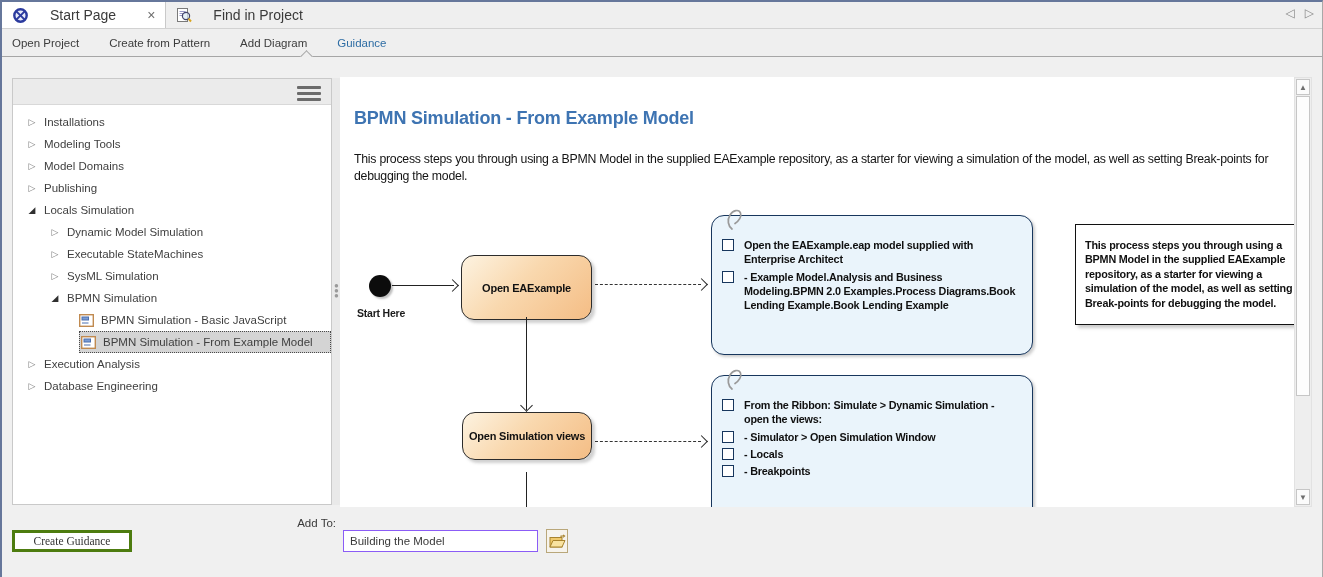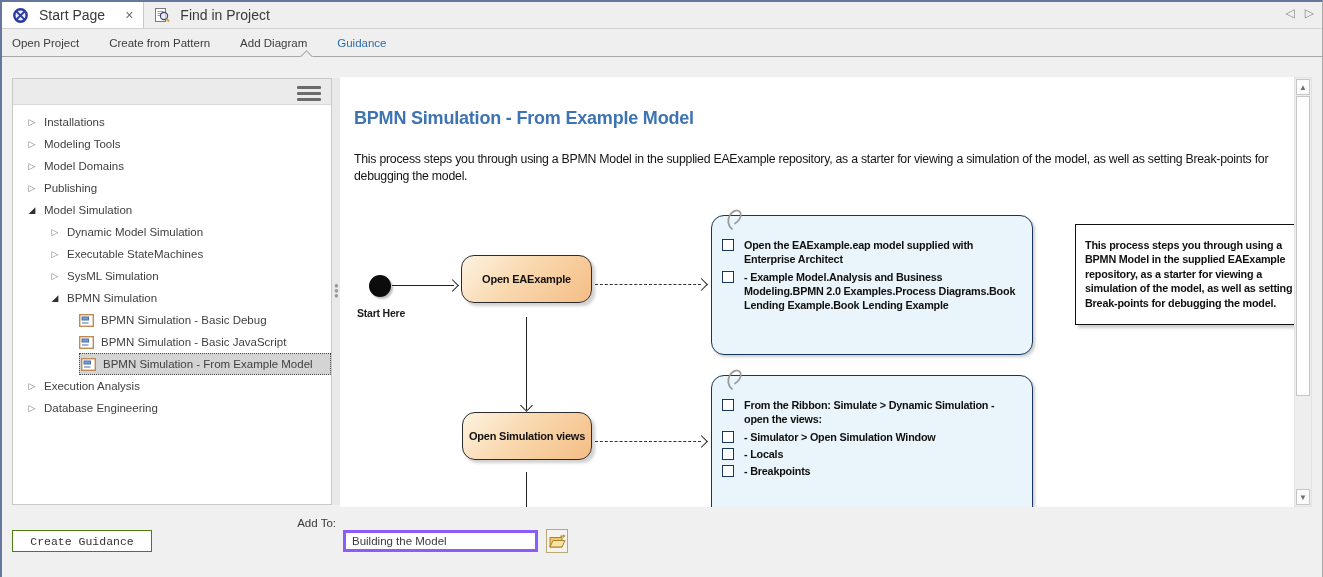--- a/index.html
+++ b/index.html
@@ -10,7 +10,7 @@
 
   
   .tabbar { position:relative; height:27px; background:#efefef; display:flex; align-items:stretch; border-bottom:1px solid #d2d2d2; }
-  .tab { display:flex; align-items:center; gap:10px; padding:0 10px; font-size:14px; color:#3a3a3a; cursor:default; }
+  .tab { display:flex; align-items:center; gap:21px; padding:0 10px; font-size:14px; color:#3a3a3a; cursor:default; }
   .tab.active { background:#ffffff; border-right:1px solid #c9c9c9; }
   .tab.inactive { background:transparent; }
   .tab .close { font-size:14px; color:#6d6d6d; margin-left:10px; }

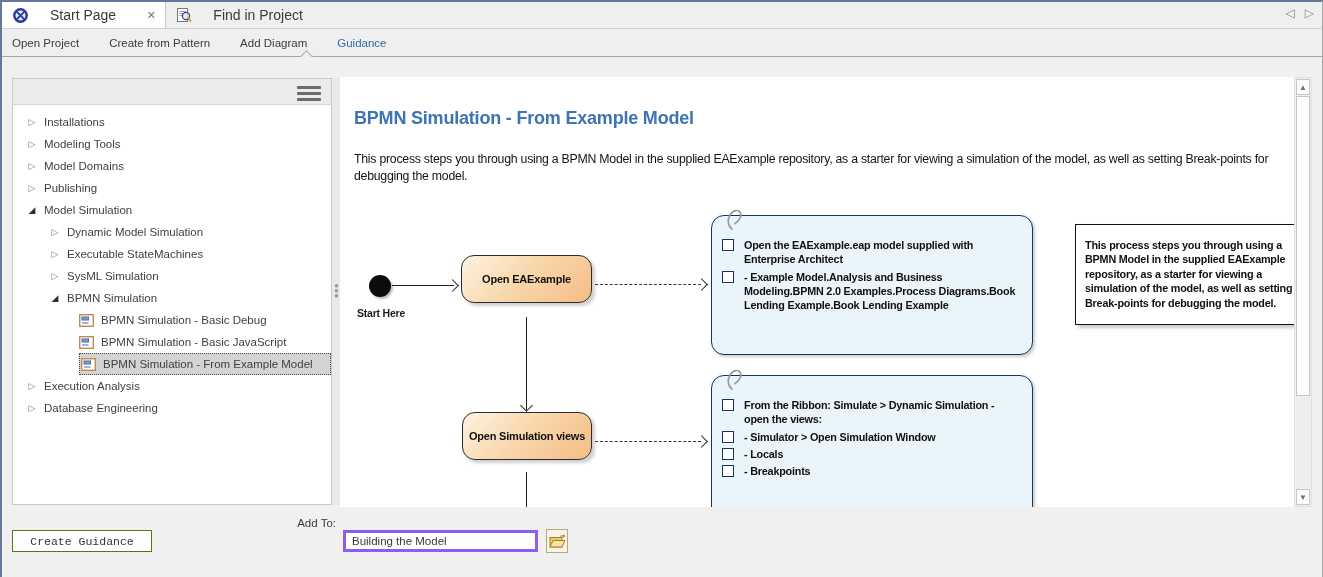--- a/index.html
+++ b/index.html
@@ -173,7 +173,7 @@
         </div>
         <div class="trow d0">
           <span class="glyph exp">◢</span>
-          <span>Model Simulation</span>
+          <span>Locals Simulation</span>
         </div>
         <div class="trow d1">
           <span class="glyph">▷</span>

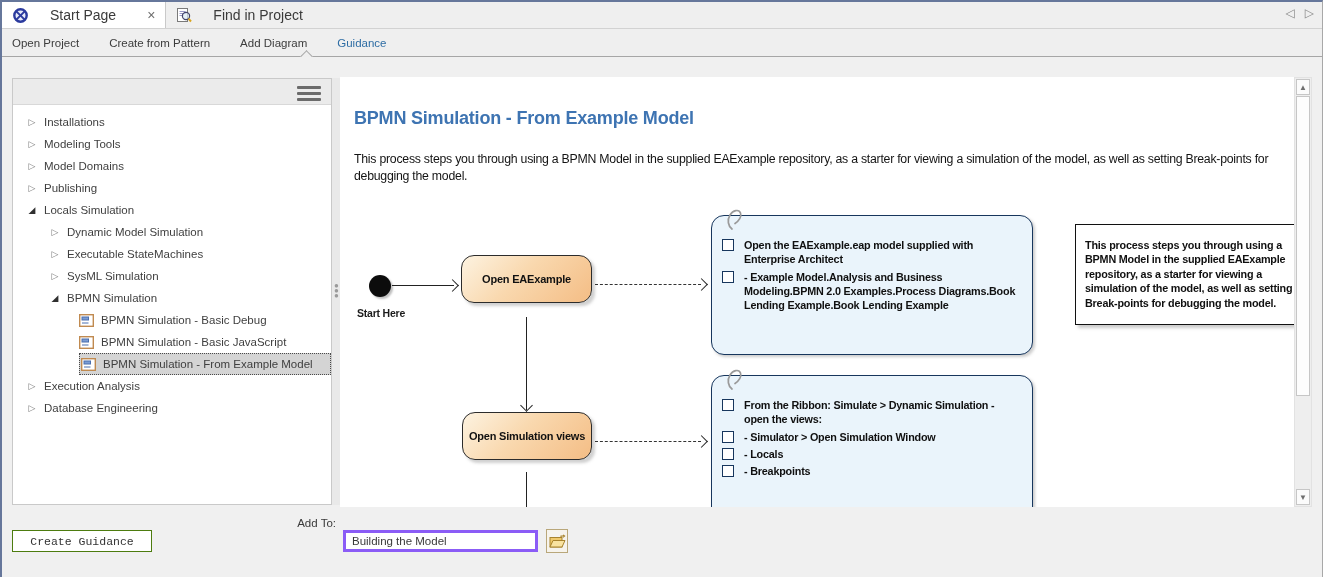--- a/index.html
+++ b/index.html
@@ -55,7 +55,7 @@
                   background:#0c0c0c; box-shadow:2px 2px 2px rgba(0,0,0,0.25); }
   .start-label { position:absolute; left:8px; top:230px; width:66px; text-align:center;
                  font-size:10.5px; font-weight:bold; color:#1c1c1c; letter-spacing:-0.2px; }
-  .activity { position:absolute; width:131px; height:48px; border:1.6px solid #2c2c2c; border-radius:13px;
+  .activity { position:absolute; width:131px; height:65px; border:1.6px solid #2c2c2c; border-radius:13px;
               background:linear-gradient(135deg,#fdf3e1 0%,#f9d8ae 45%,#f4bd85 100%);
               box-shadow:3px 3px 3px rgba(120,120,120,0.35);
               display:flex; align-items:center; justify-content:center; text-align:center;

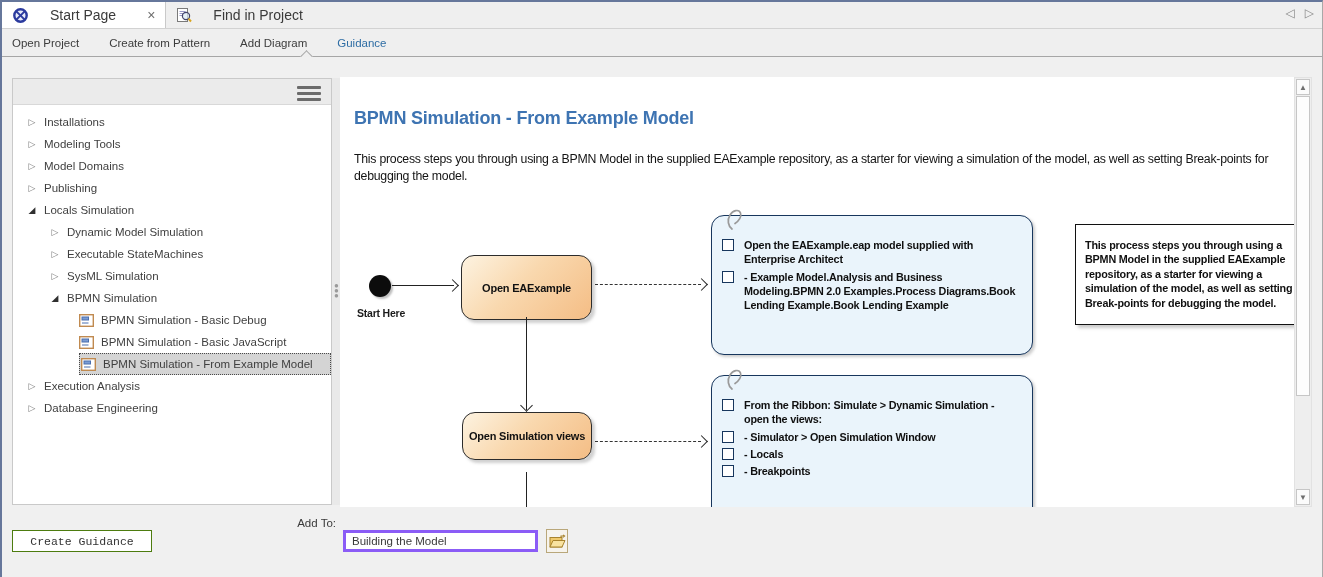--- a/index.html
+++ b/index.html
@@ -199,16 +199,6 @@
                 <line x1="3" y1="9" x2="9.5" y2="9" stroke="#4a6fae"></line>
               </svg>
           </span>
-          <span>BPMN Simulation - Basic Debug</span>
-        </div>
-        <div class="trow d2">
-          <span class="licon">
-            <svg width="15" height="13" viewBox="0 0 15 13">
-                <rect x="0.7" y="0.7" width="13.6" height="11.6" fill="#ffffff" stroke="#c08a50" stroke-width="1.4"></rect>
-                <rect x="3" y="3" width="6.5" height="3" fill="#7b9cd4" stroke="#4a6fae"></rect>
-                <line x1="3" y1="9" x2="9.5" y2="9" stroke="#4a6fae"></line>
-              </svg>
-          </span>
           <span>BPMN Simulation - Basic JavaScript</span>
         </div>
         <div class="trow d2 sel">

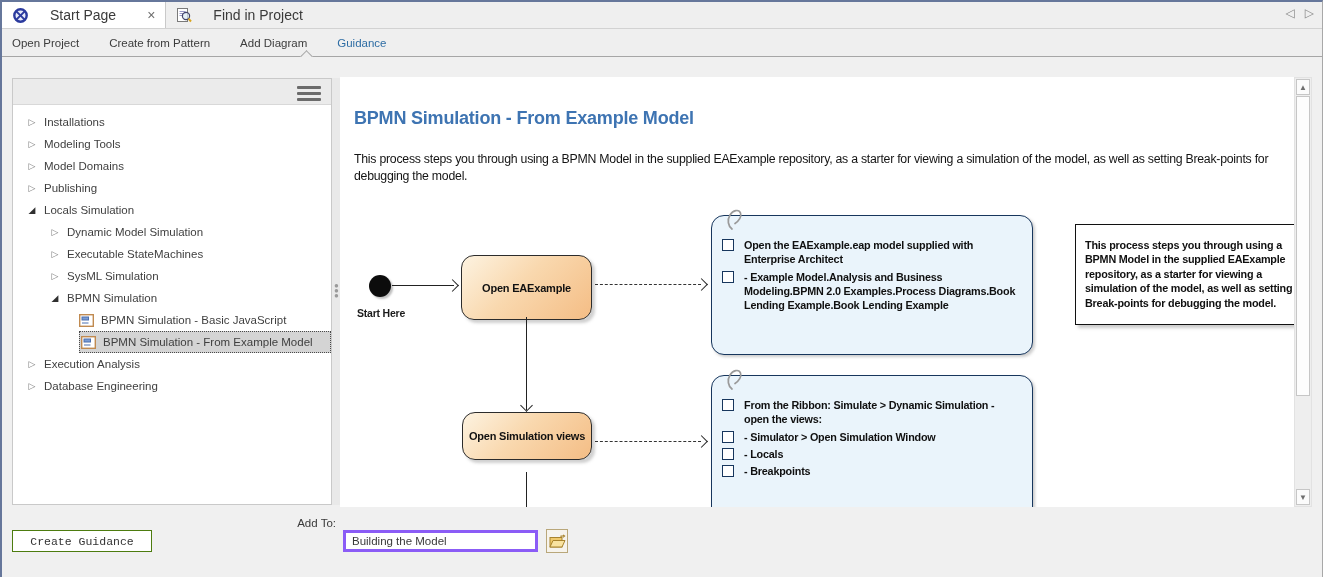--- a/index.html
+++ b/index.html
@@ -92,8 +92,8 @@
 
   
   .footer { position:relative; height:72px; background:#f0f0f0; }
-  .btn-create { position:absolute; left:10px; top:23px; width:140px; height:22px; background:#ffffff;
-                border:1px solid #4d7c0f; font-size:11.5px; color:#333; font-family:Liberation Mono, monospace; }
+  .btn-create { position:absolute; left:10px; top:23px; width:120px; height:22px; background:#ffffff;
+                border:3px solid #4d7c0f; font-size:11.5px; color:#333; font-family:Liberation Serif, serif; }
   .addto-label { position:absolute; left:270px; top:10px; width:64px; text-align:right; font-size:11.5px; color:#3a3a3a; }
   .addto-input { position:absolute; left:341px; top:23px; width:195px; height:22px; background:#ffffff;
                  border:3px solid #8b5cf6; font-size:11.5px; color:#3a3a3a; padding:0 6px; font-family:"Liberation Sans",sans-serif; }

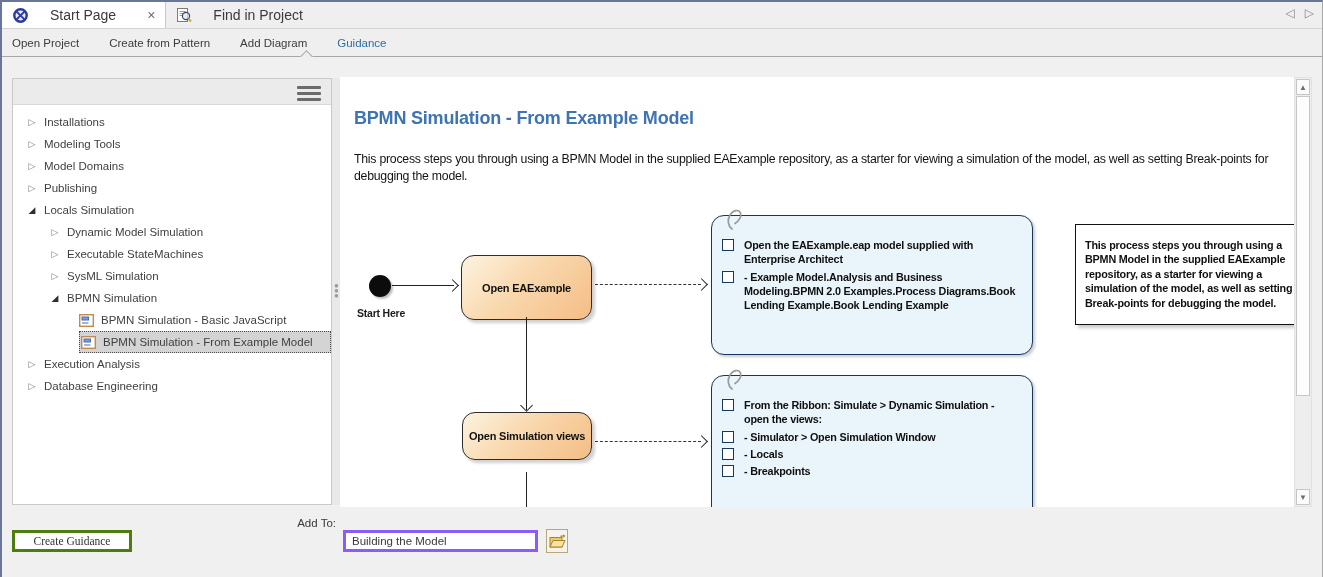--- a/index.html
+++ b/index.html
@@ -96,7 +96,7 @@
                 border:3px solid #4d7c0f; font-size:11.5px; color:#333; font-family:Liberation Serif, serif; }
   .addto-label { position:absolute; left:270px; top:10px; width:64px; text-align:right; font-size:11.5px; color:#3a3a3a; }
   .addto-input { position:absolute; left:341px; top:23px; width:195px; height:22px; background:#ffffff;
-                 border:3px solid #8b5cf6; font-size:11.5px; color:#3a3a3a; padding:0 6px; font-family:"Liberation Sans",sans-serif; }
+                 border:1px solid #8b5cf6; font-size:11.5px; color:#3a3a3a; padding:0 6px; font-family:"Liberation Sans",sans-serif; }
   .btn-folder { position:absolute; left:544px; top:22px; width:22px; height:24px; background:#f6f3ec;
                 border:1px solid #b9a77a; display:flex; align-items:center; justify-content:center; }
 </style>

